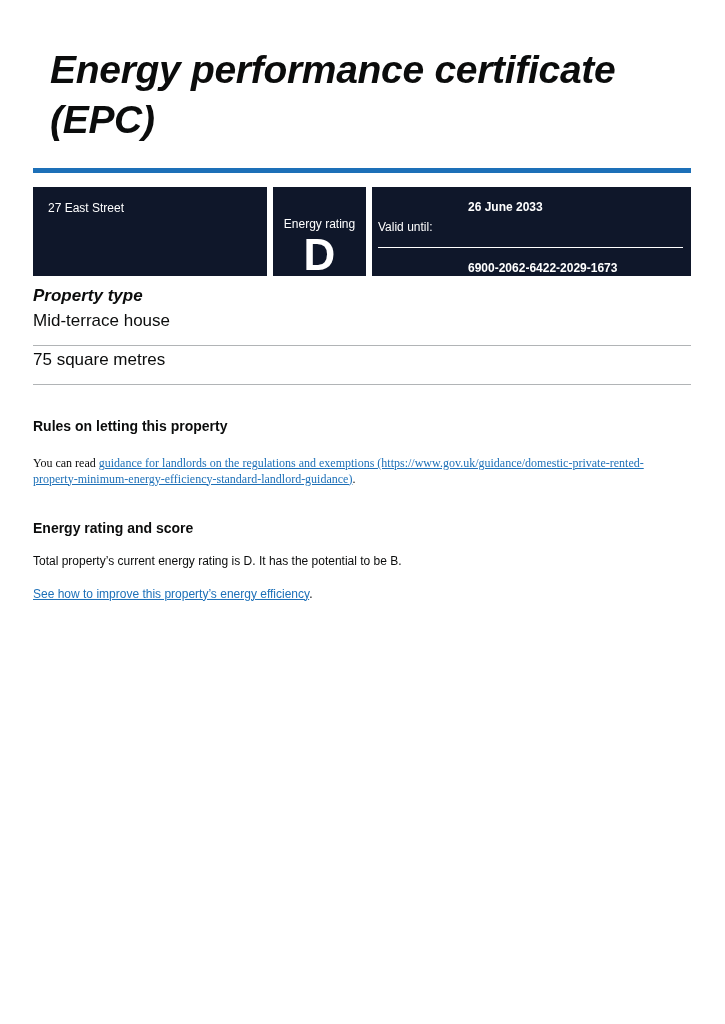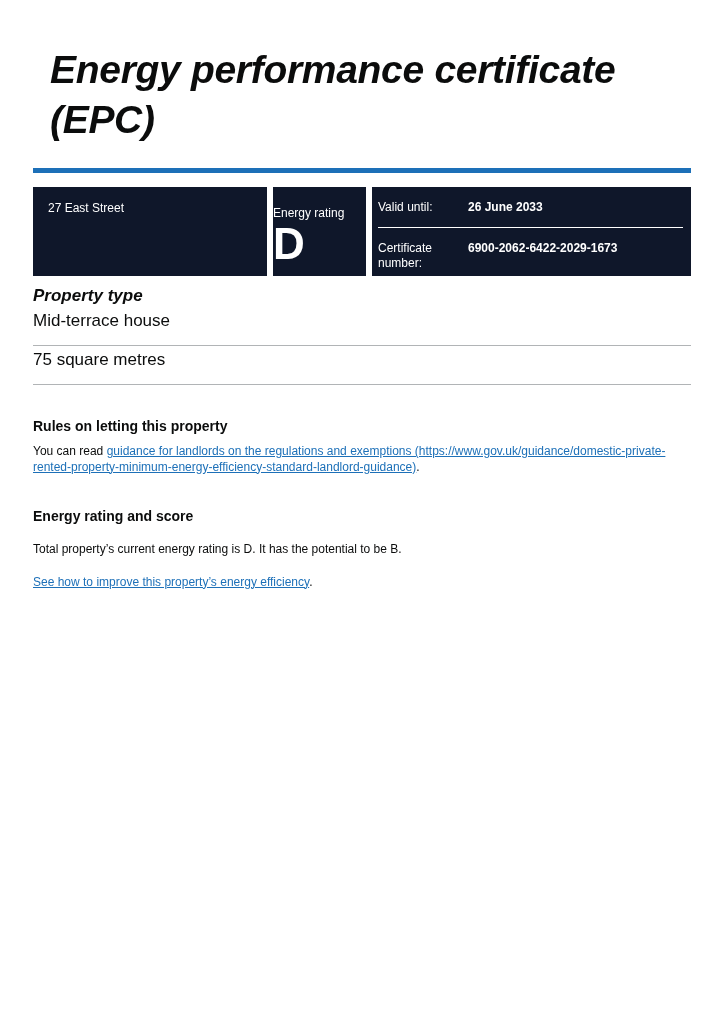--- a/index.html
+++ b/index.html
@@ -58,7 +58,8 @@
   .address-box span { display: block; }
   .rating-box {
     width: 93px;
-    padding-top: 19px;
+    text-align: center;
+    padding-top: 30px;
   }
   .rating-box .rating-label {
     display: block;

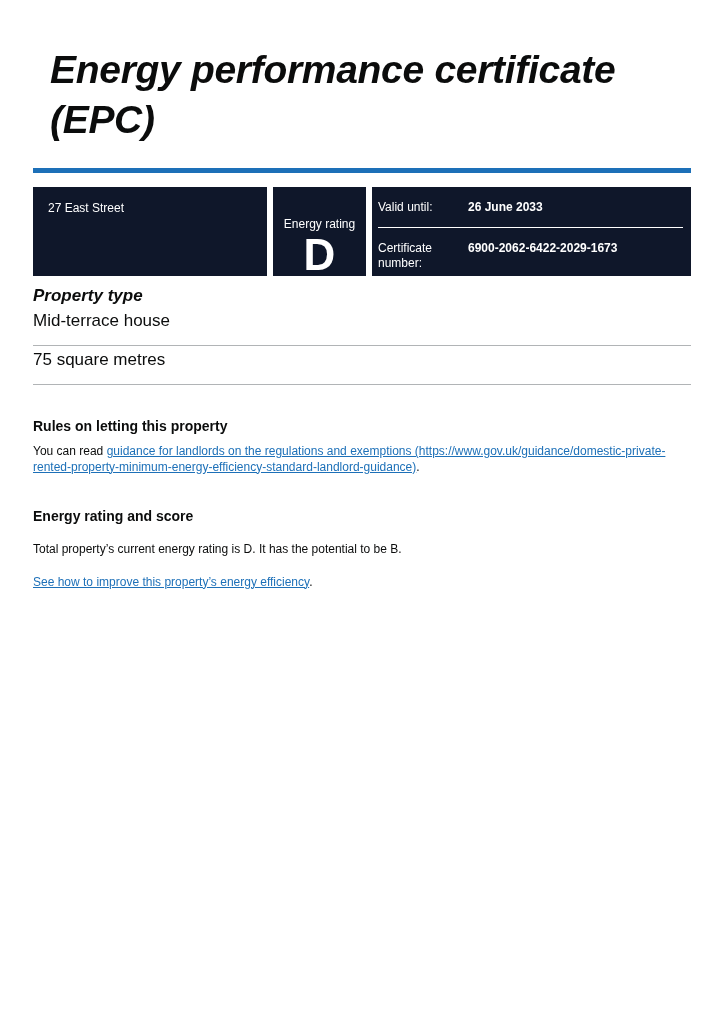--- a/index.html
+++ b/index.html
@@ -80,7 +80,7 @@
     line-height: 15px;
   }
   .details-row { display: flex; }
-  .details-row .detail-label { width: 90px; flex: none; }
+  .details-row .detail-label { width: 90px; flex: none; margin-top: 20px; }
   .details-row .detail-value { font-weight: bold; }
   .details-separator {
     border: none;

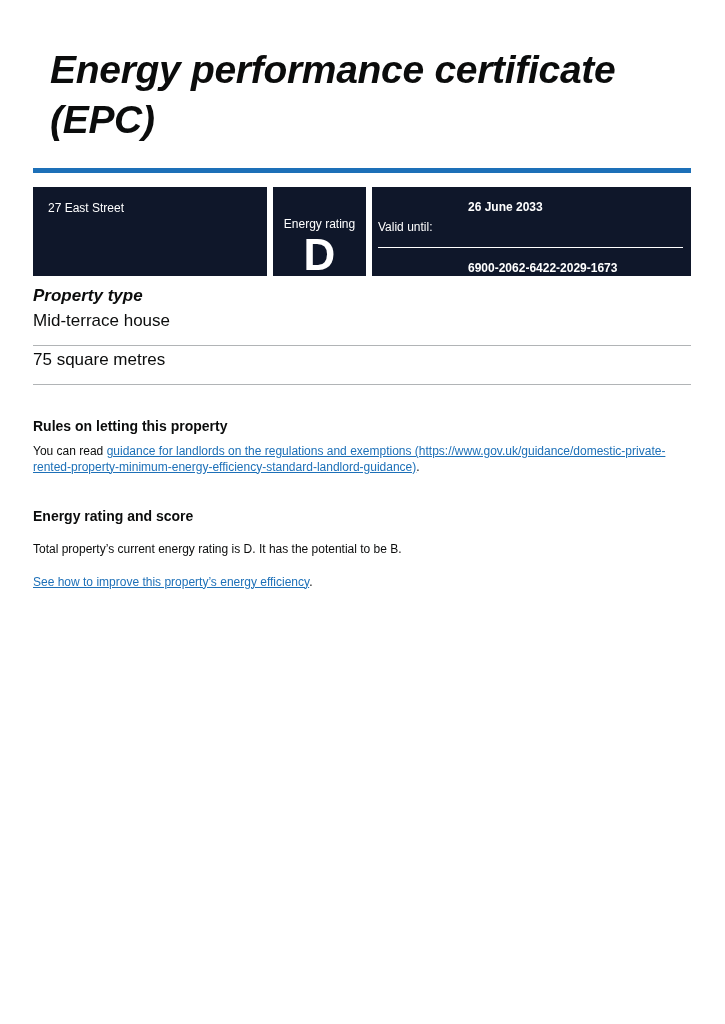--- a/index.html
+++ b/index.html
@@ -122,7 +122,7 @@
     max-width: 650px;
   }
   .mt-16 { margin-top: 16px; }
-  .mt-12 { margin-top: 8px; }
+  .mt-12 { margin-top: 20px; font-family: Liberation Serif, serif; }
   .mt-17 { margin-top: 17px; }
   a.text-link {
     color: #1d70b8;

